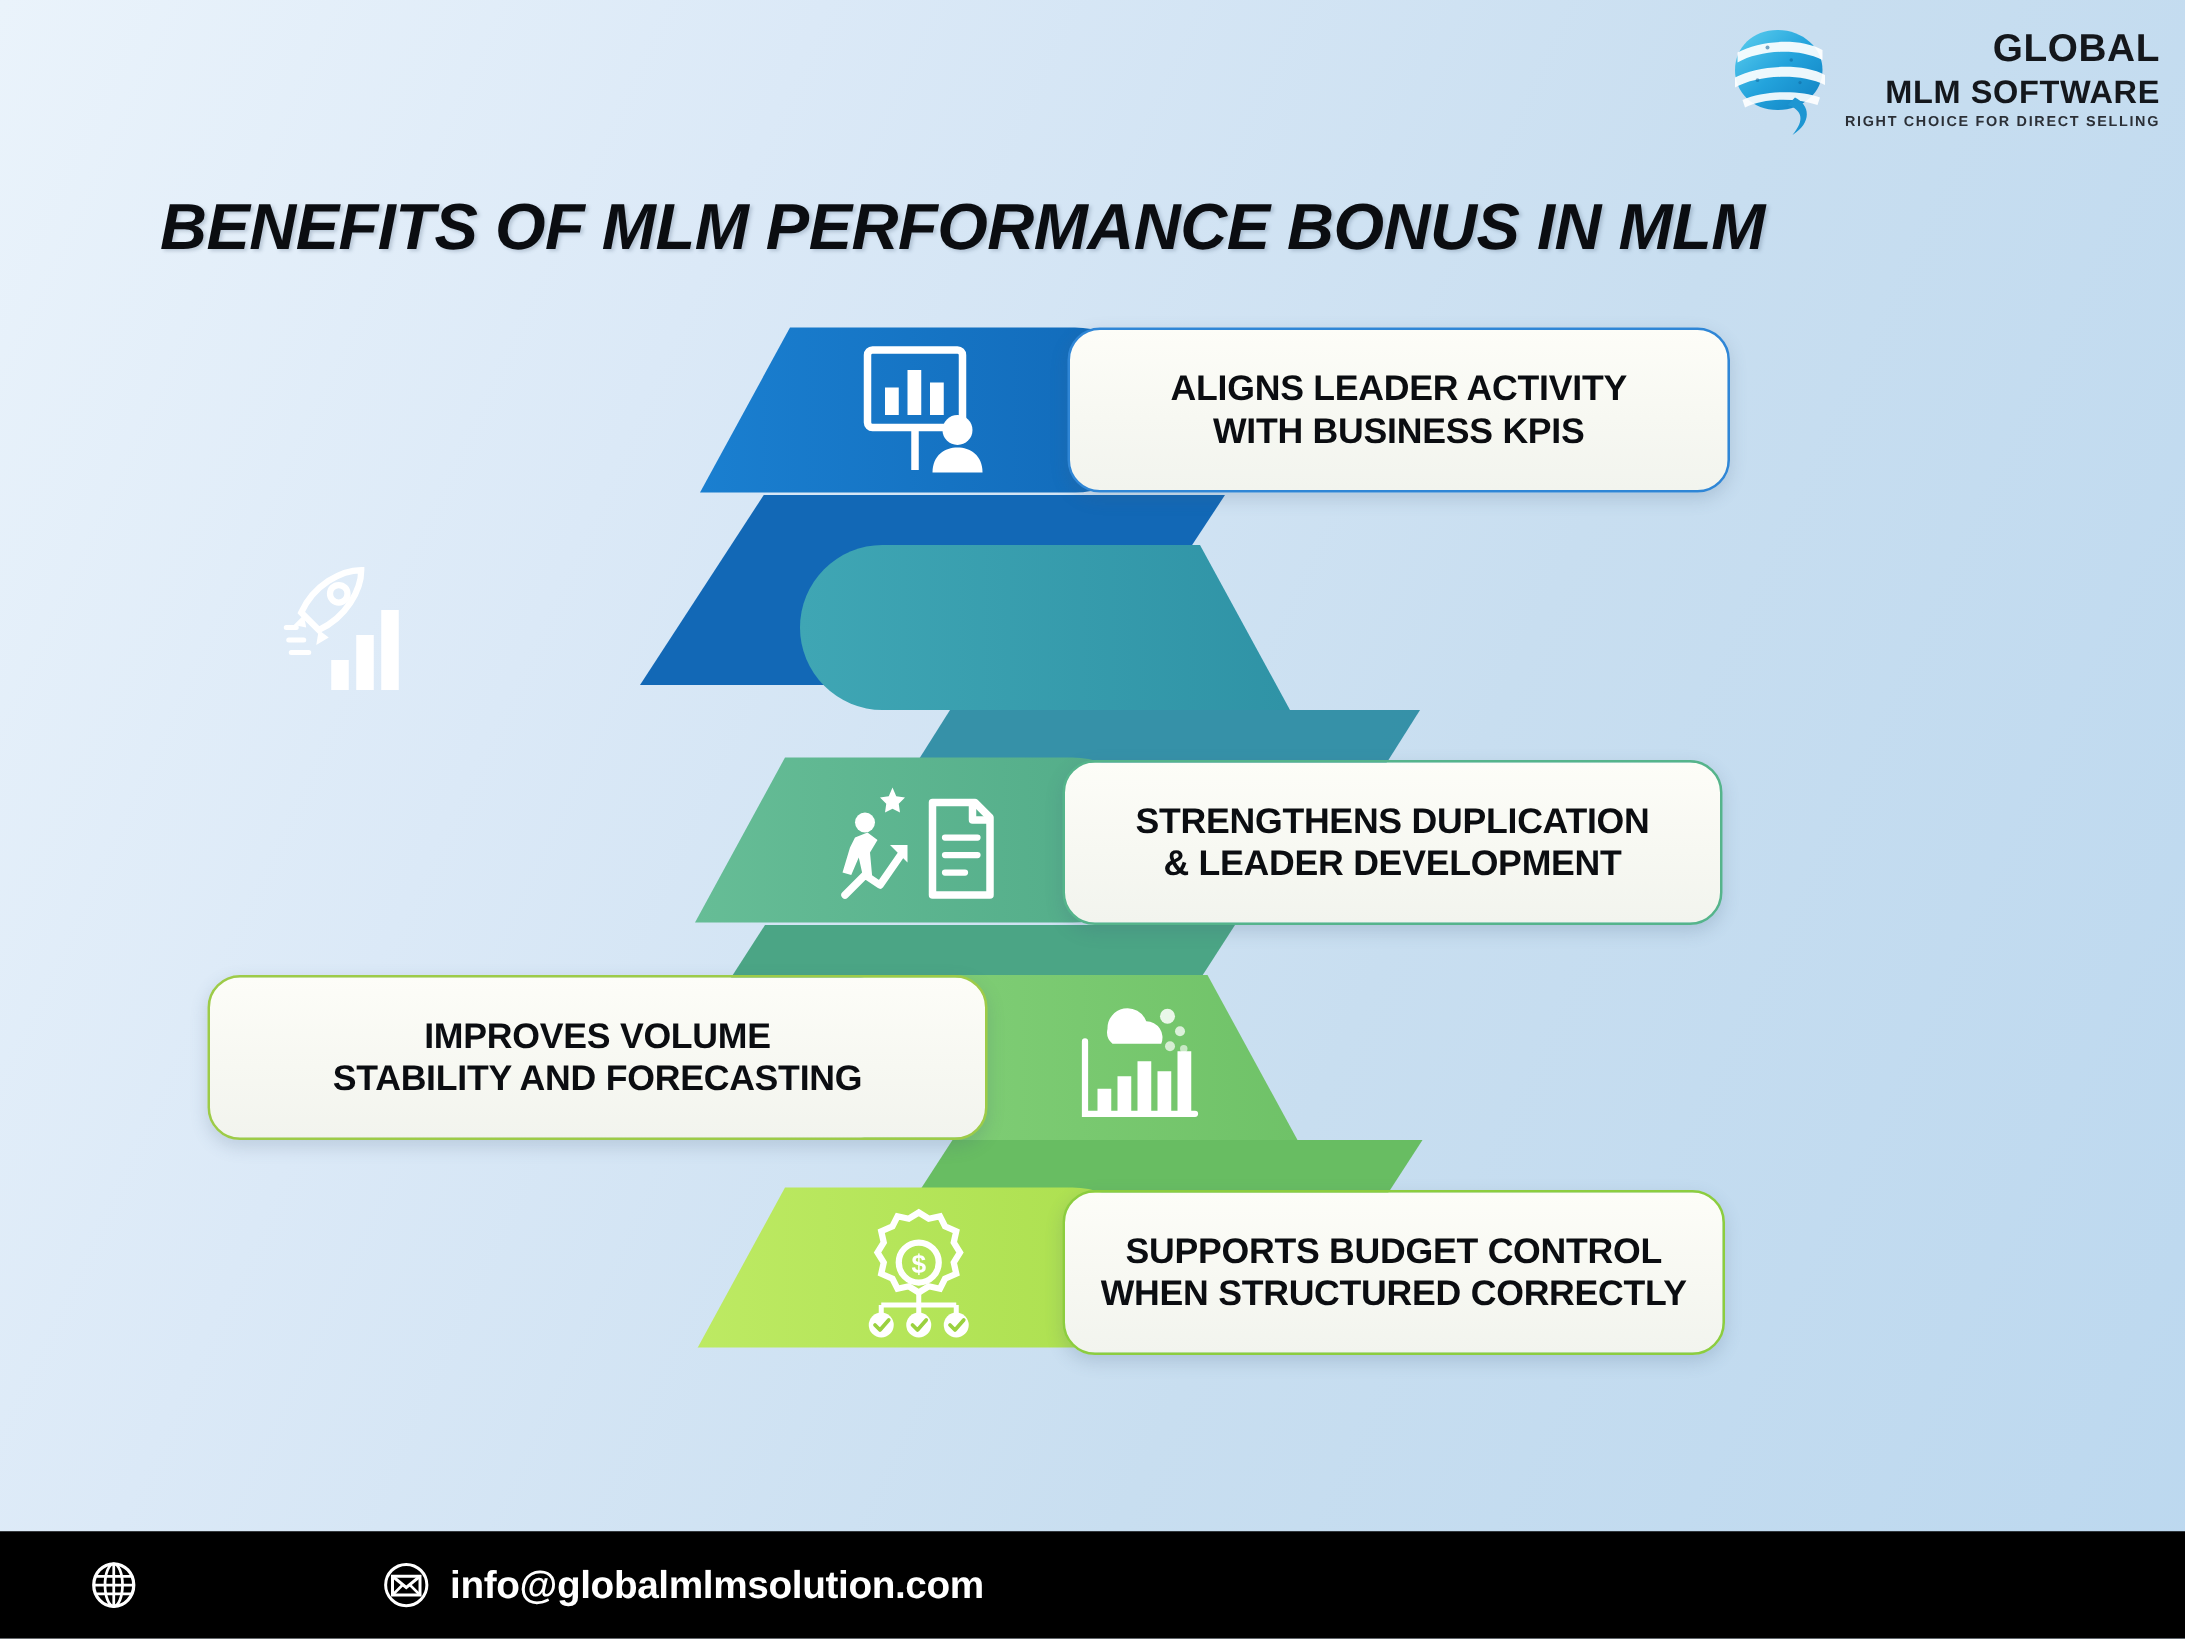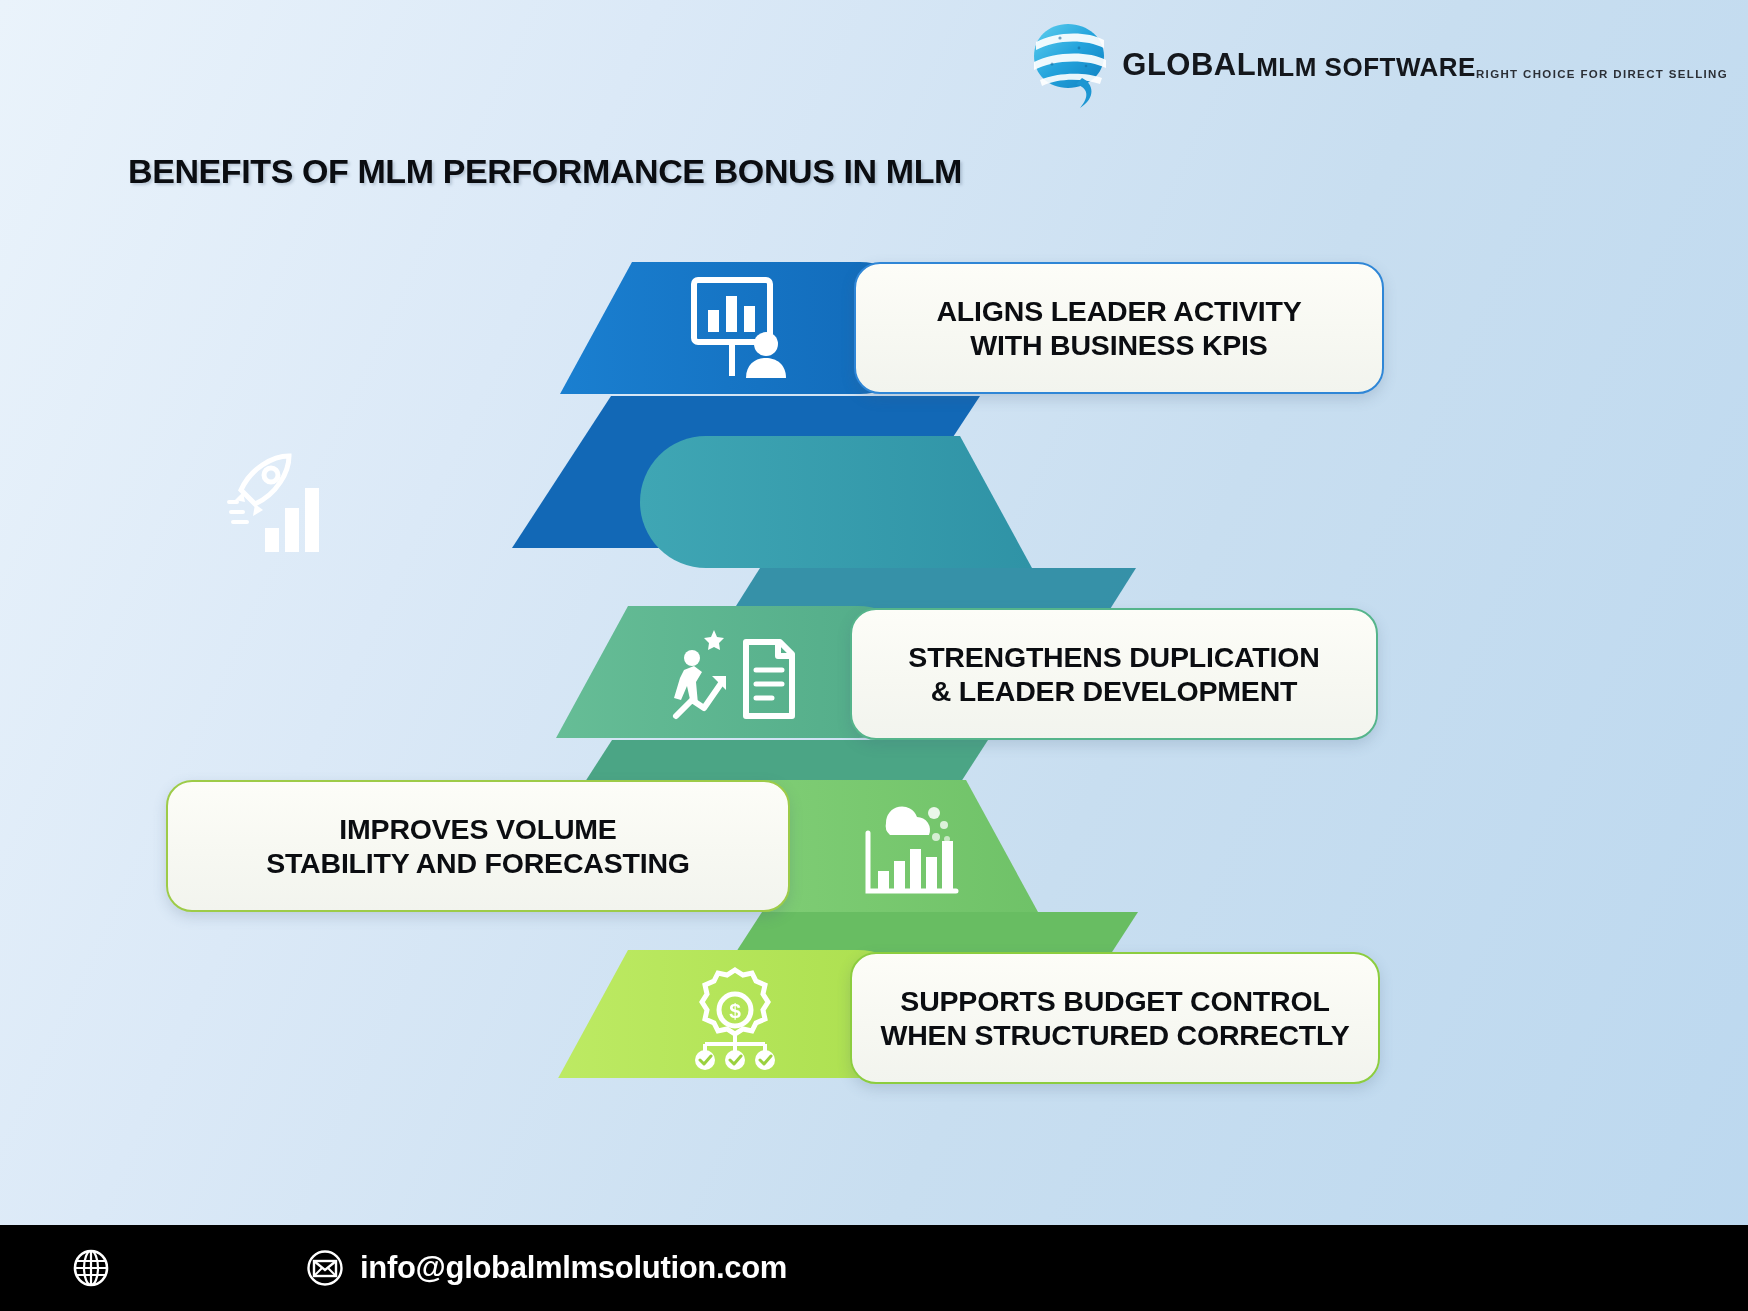--- a/index.html
+++ b/index.html
@@ -20,7 +20,7 @@
     display: flex; align-items: center; gap: 12px;
   }
   .logo-globe { width: 86px; height: 92px; flex: none; }
-  .logo-text { display: flex; align-items: flex-end; line-height: 1; }
+  .logo-text { display: flex; flex-direction: column; align-items: flex-end; line-height: 1; }
   .logo-l1 { font-size: 31px; font-weight: bold; letter-spacing: 0.5px; color: #14171c; }
   .logo-l2 { font-size: 26px; font-weight: bold; letter-spacing: 0.5px; color: #14171c; margin-top: 6px; }
   .logo-l3 { font-size: 11.5px; font-weight: bold; letter-spacing: 1.35px; color: #2b2f36; margin-top: 7px; text-align: center; }

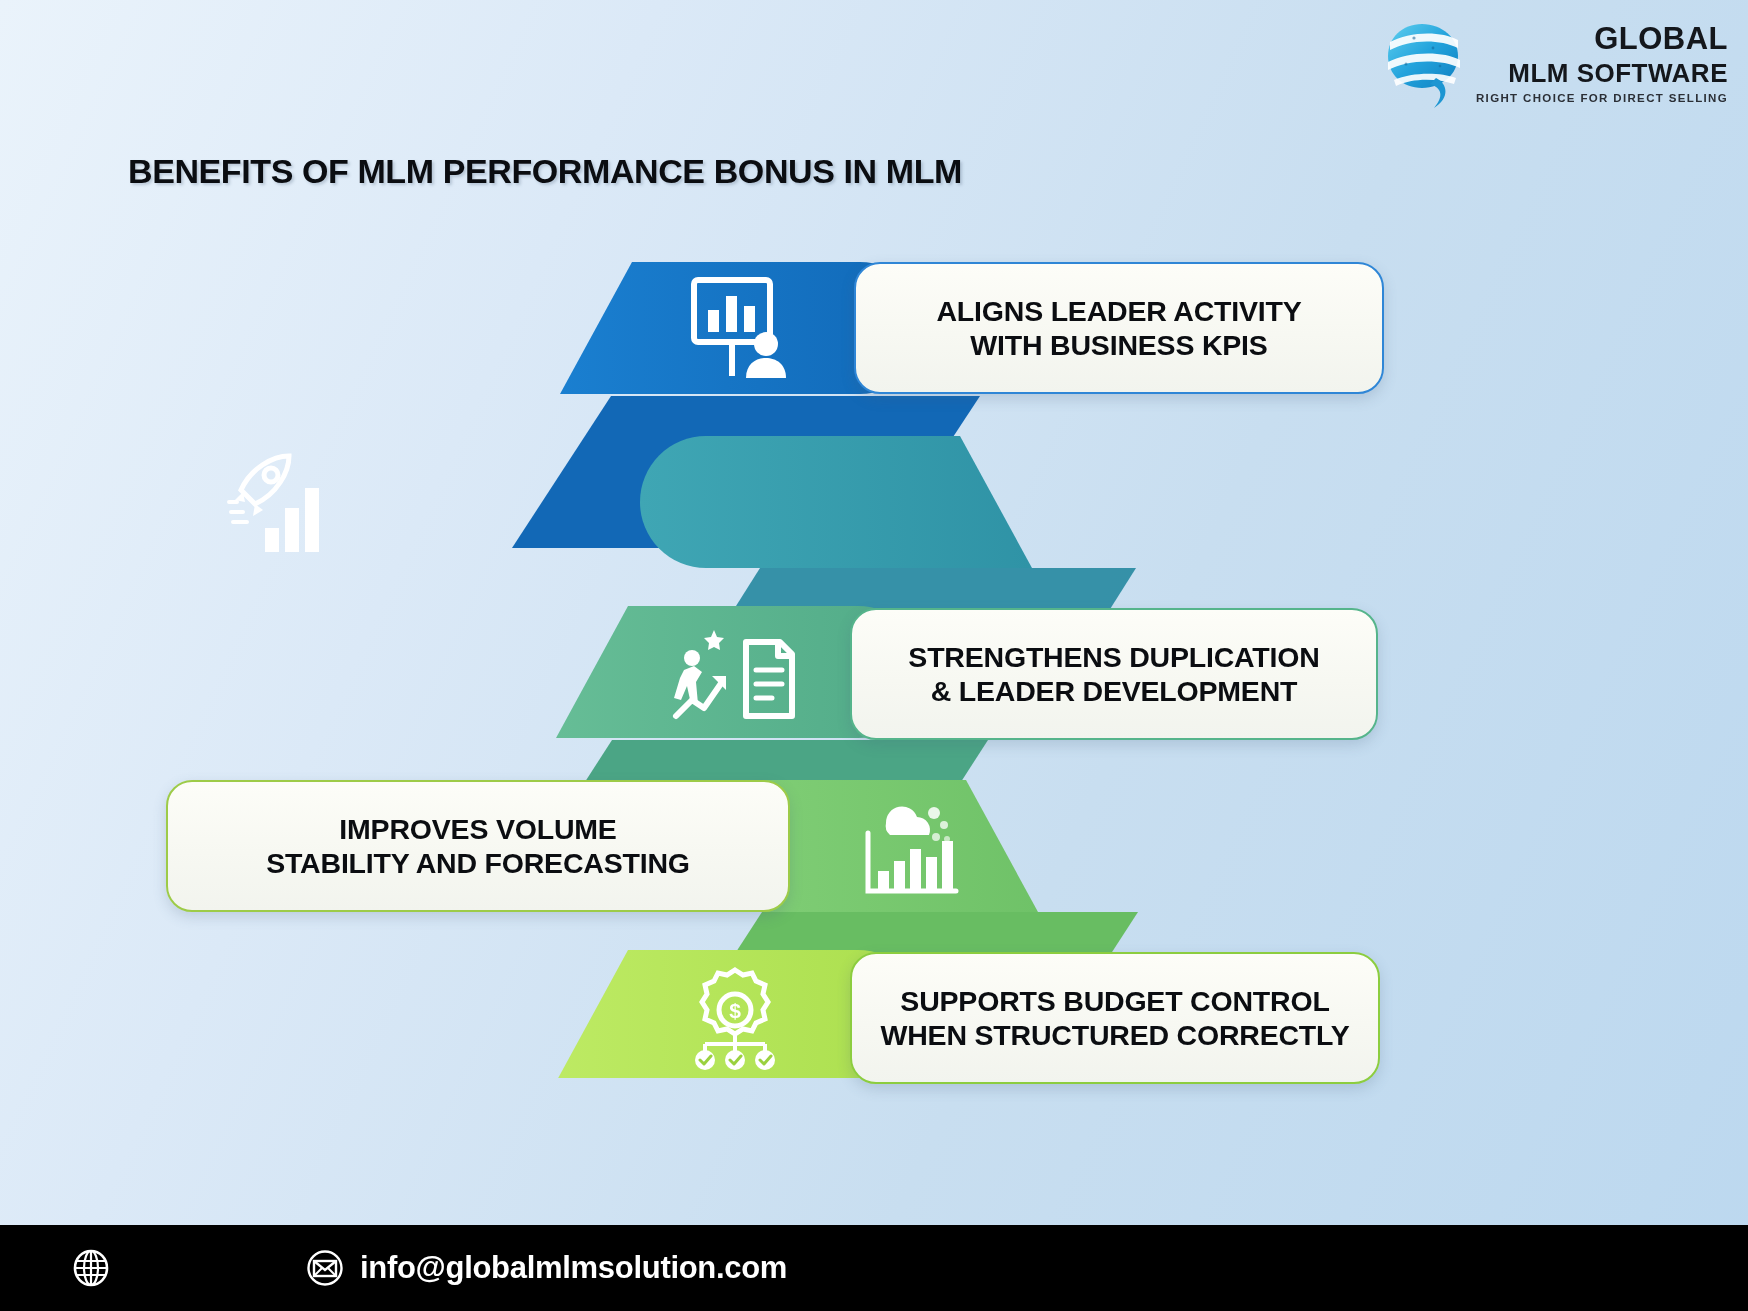--- a/index.html
+++ b/index.html
@@ -28,9 +28,10 @@
   
   .title {
     position: absolute; left: 128px; top: 152px;
-    font-size: 34px; font-weight: bold; letter-spacing: -0.4px;
+    font-size: 52px; font-weight: bold; letter-spacing: -0.4px;
     color: #0b0d11;
     text-shadow: 2px 2px 3px rgba(80,100,125,0.28);
+    font-style: italic;
   }
 
   

